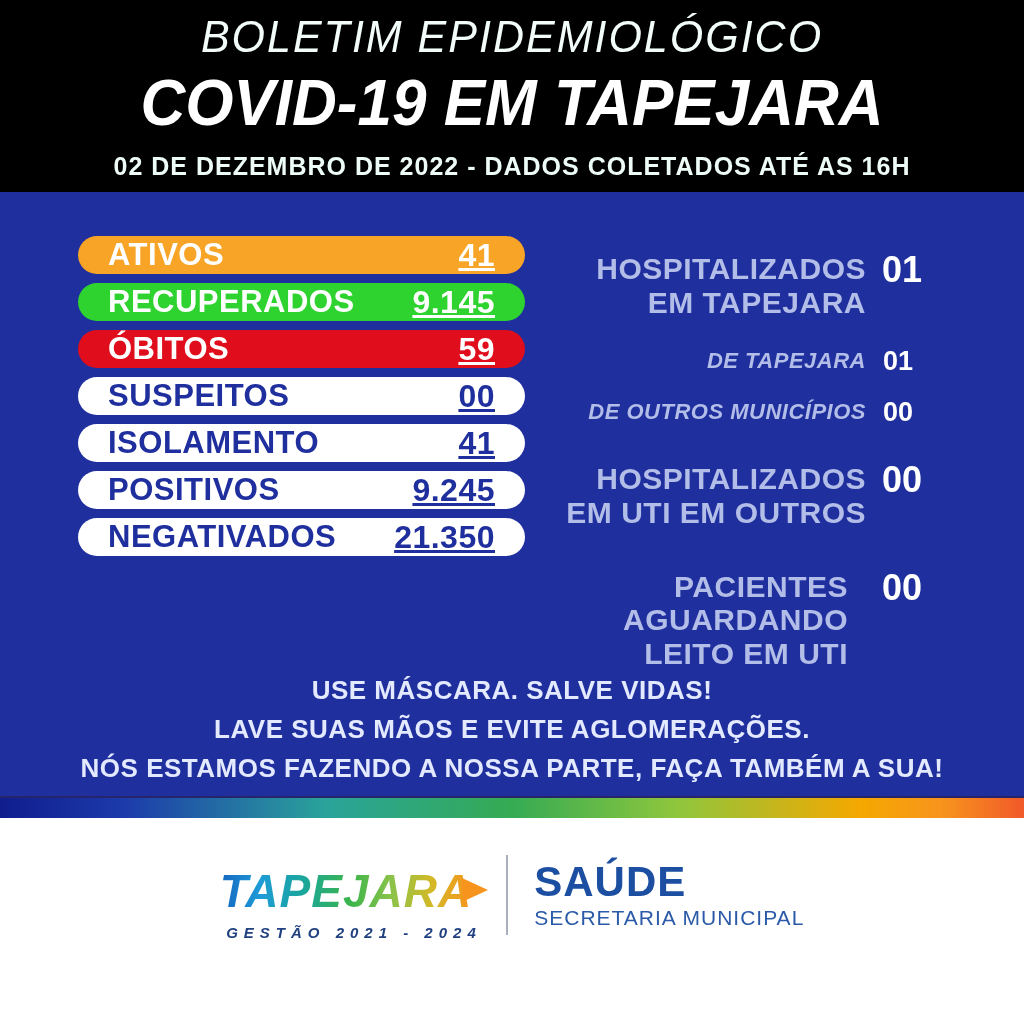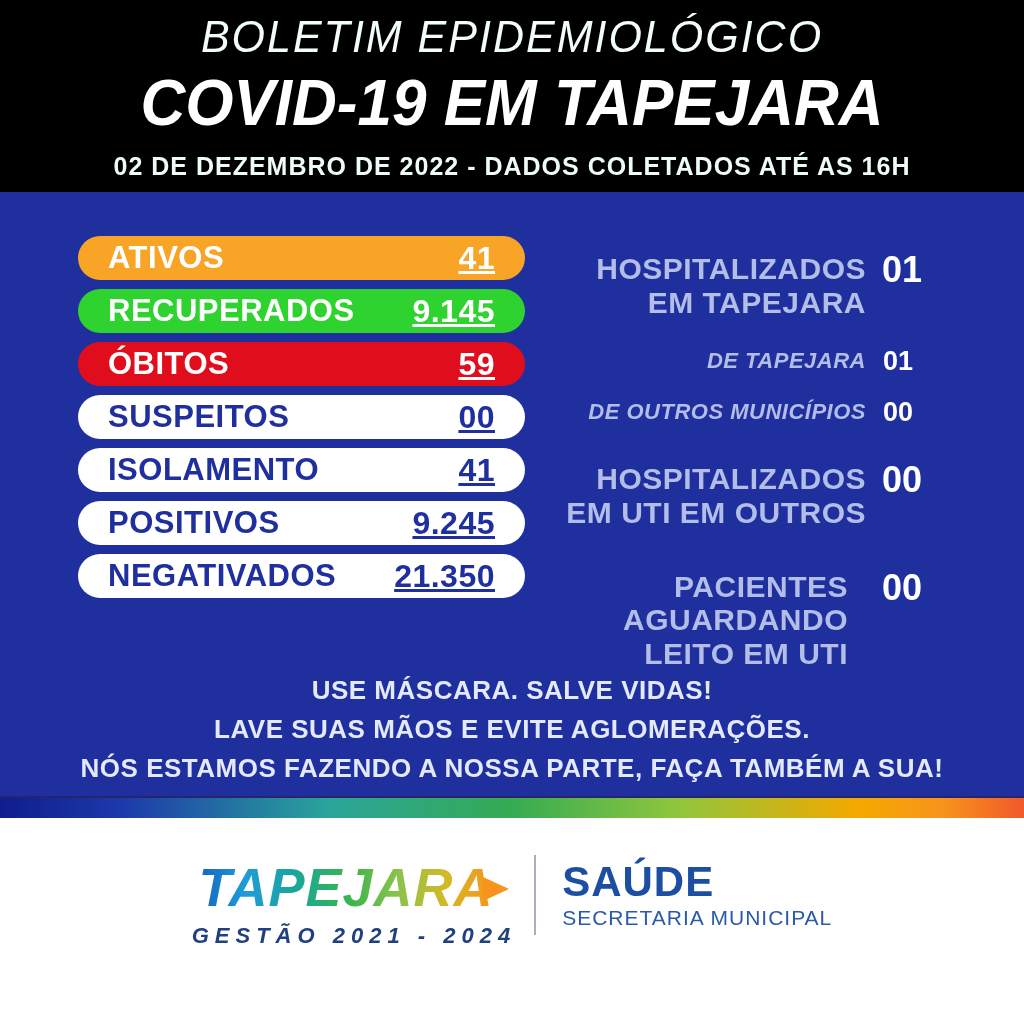--- a/index.html
+++ b/index.html
@@ -44,7 +44,7 @@
   
   .pill-col { width:447px; flex:0 0 447px; }
   .pill {
-    height:44px; border-radius:27px; margin-bottom:9px;
+    height:38px; border-radius:27px; margin-bottom:9px;
     display:flex; align-items:center; justify-content:space-between;
     padding:0 30px; font-weight:700; font-size:31px; letter-spacing:.5px;
   }

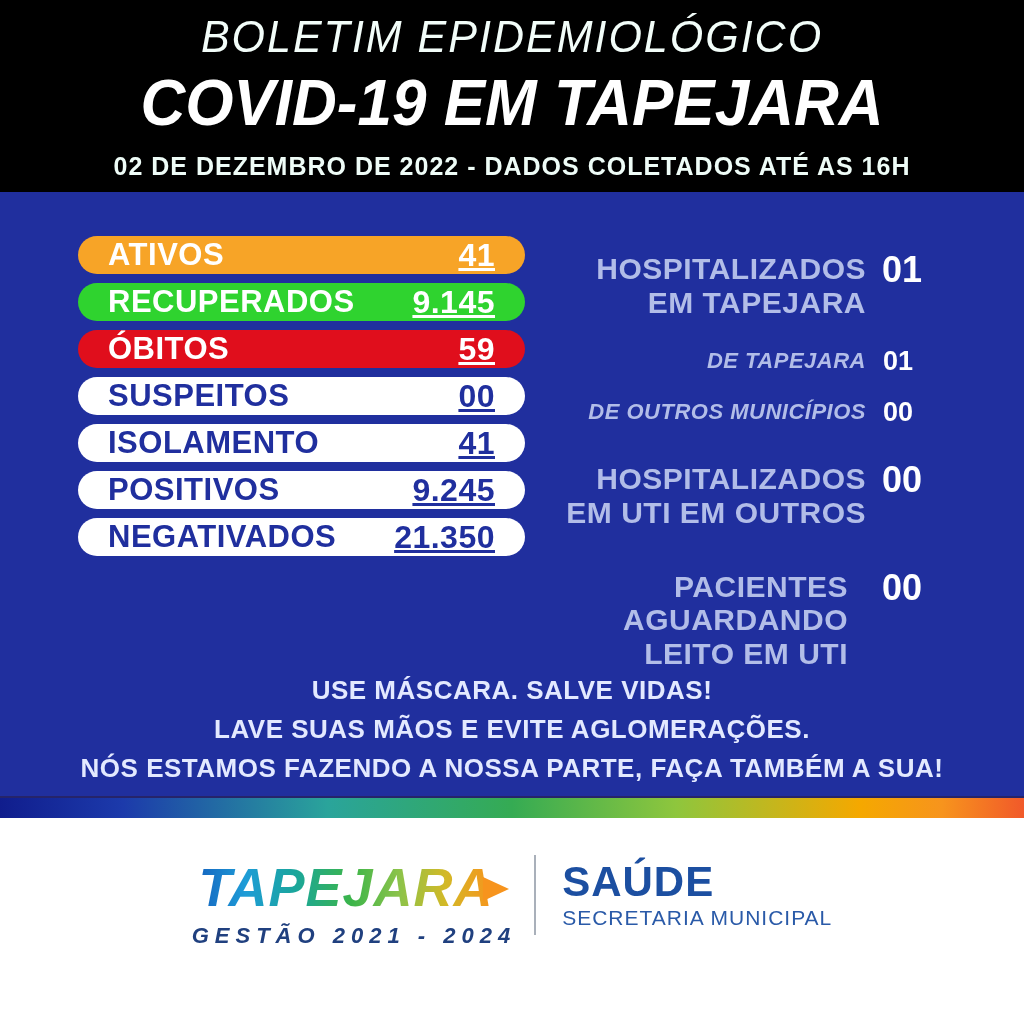--- a/index.html
+++ b/index.html
@@ -110,7 +110,7 @@
   }
   .logo-city-wrap { display:flex; align-items:flex-end; margin-top:2px; }
   .logo-city {
-    font-size:54px; font-weight:800; font-style:italic;
+    font-size:46px; font-weight:800; font-style:italic;
     letter-spacing:1px; line-height:1.05;
     background:linear-gradient(90deg,
       #1565c0 0%, #1e9cd7 16%, #1aa69b 33%, #3cb54a 52%,

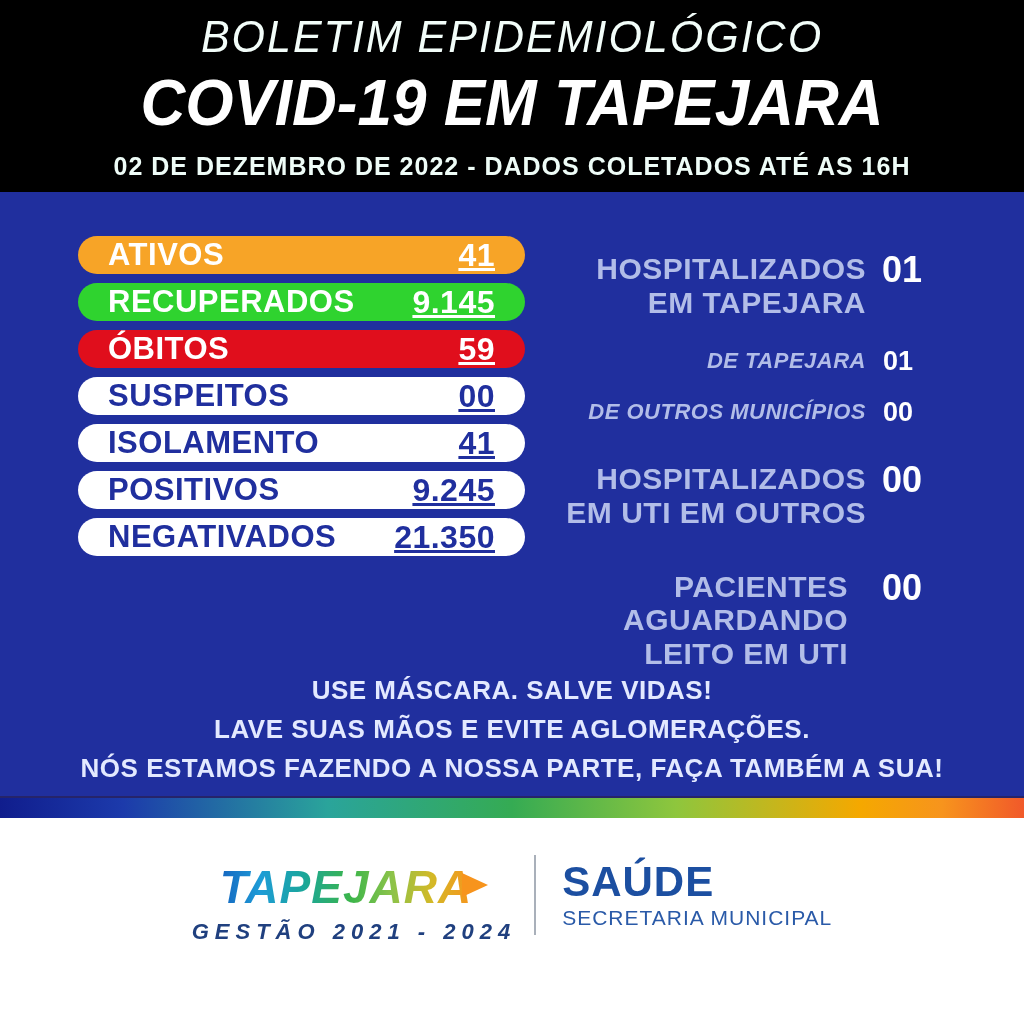--- a/index.html
+++ b/index.html
@@ -127,7 +127,7 @@
   .logo-term {
     margin-top:8px;
     color:#20407f; font-weight:700; font-style:italic;
-    font-size:22px; letter-spacing:6px;text-align:center;
+    font-size:15px; letter-spacing:6px;text-align:center;
   }
   .footer-divider {
     width:2px; height:80px; background:#a9b0ba;

